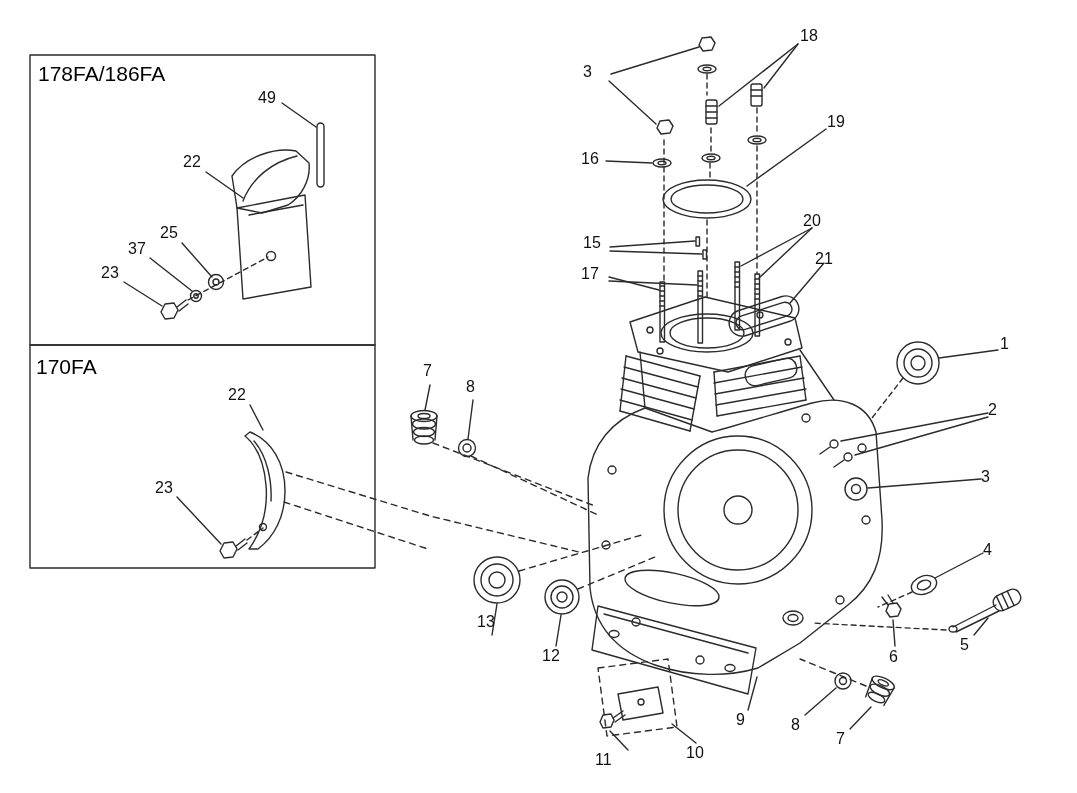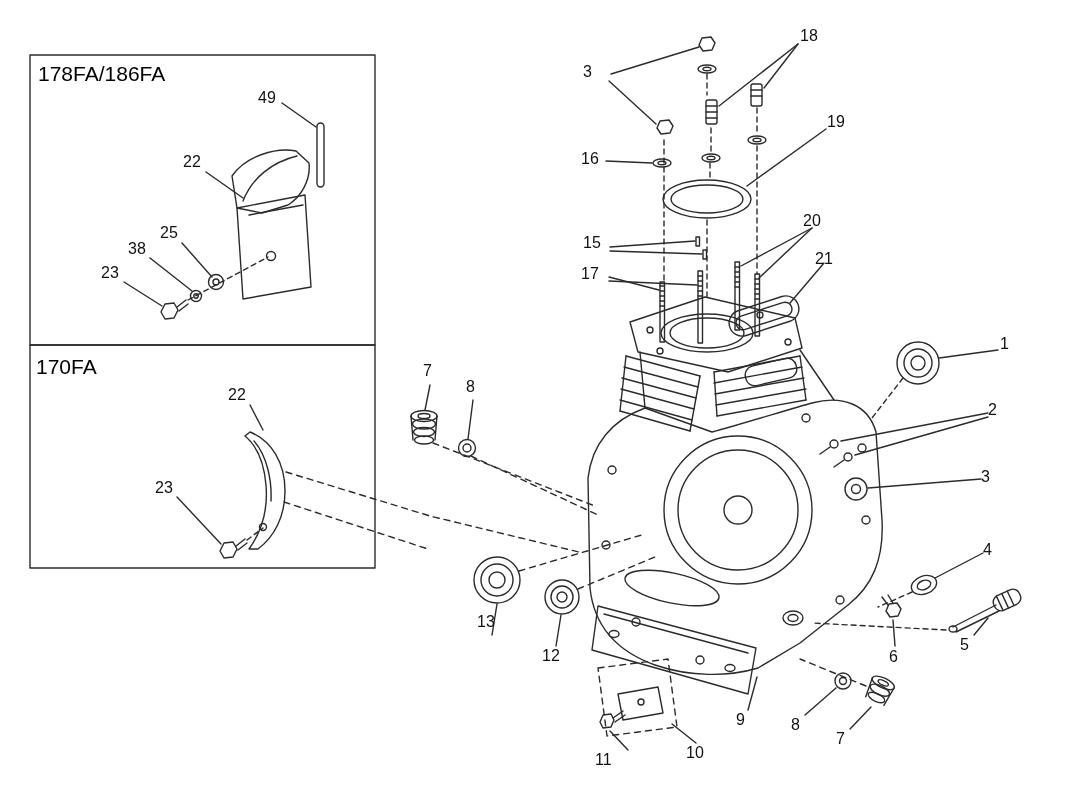--- a/index.html
+++ b/index.html
@@ -315,7 +315,7 @@
   <div class="co" style="left:258px;top:90px">49</div>
   <div class="co" style="left:183px;top:154px">22</div>
   <div class="co" style="left:160px;top:225px">25</div>
-  <div class="co" style="left:128px;top:241px">38</div>
+  <div class="co" style="left:128px;top:241px">37</div>
   <div class="co" style="left:101px;top:265px">23</div>
 
   <div class="co" style="left:228px;top:387px">22</div>

